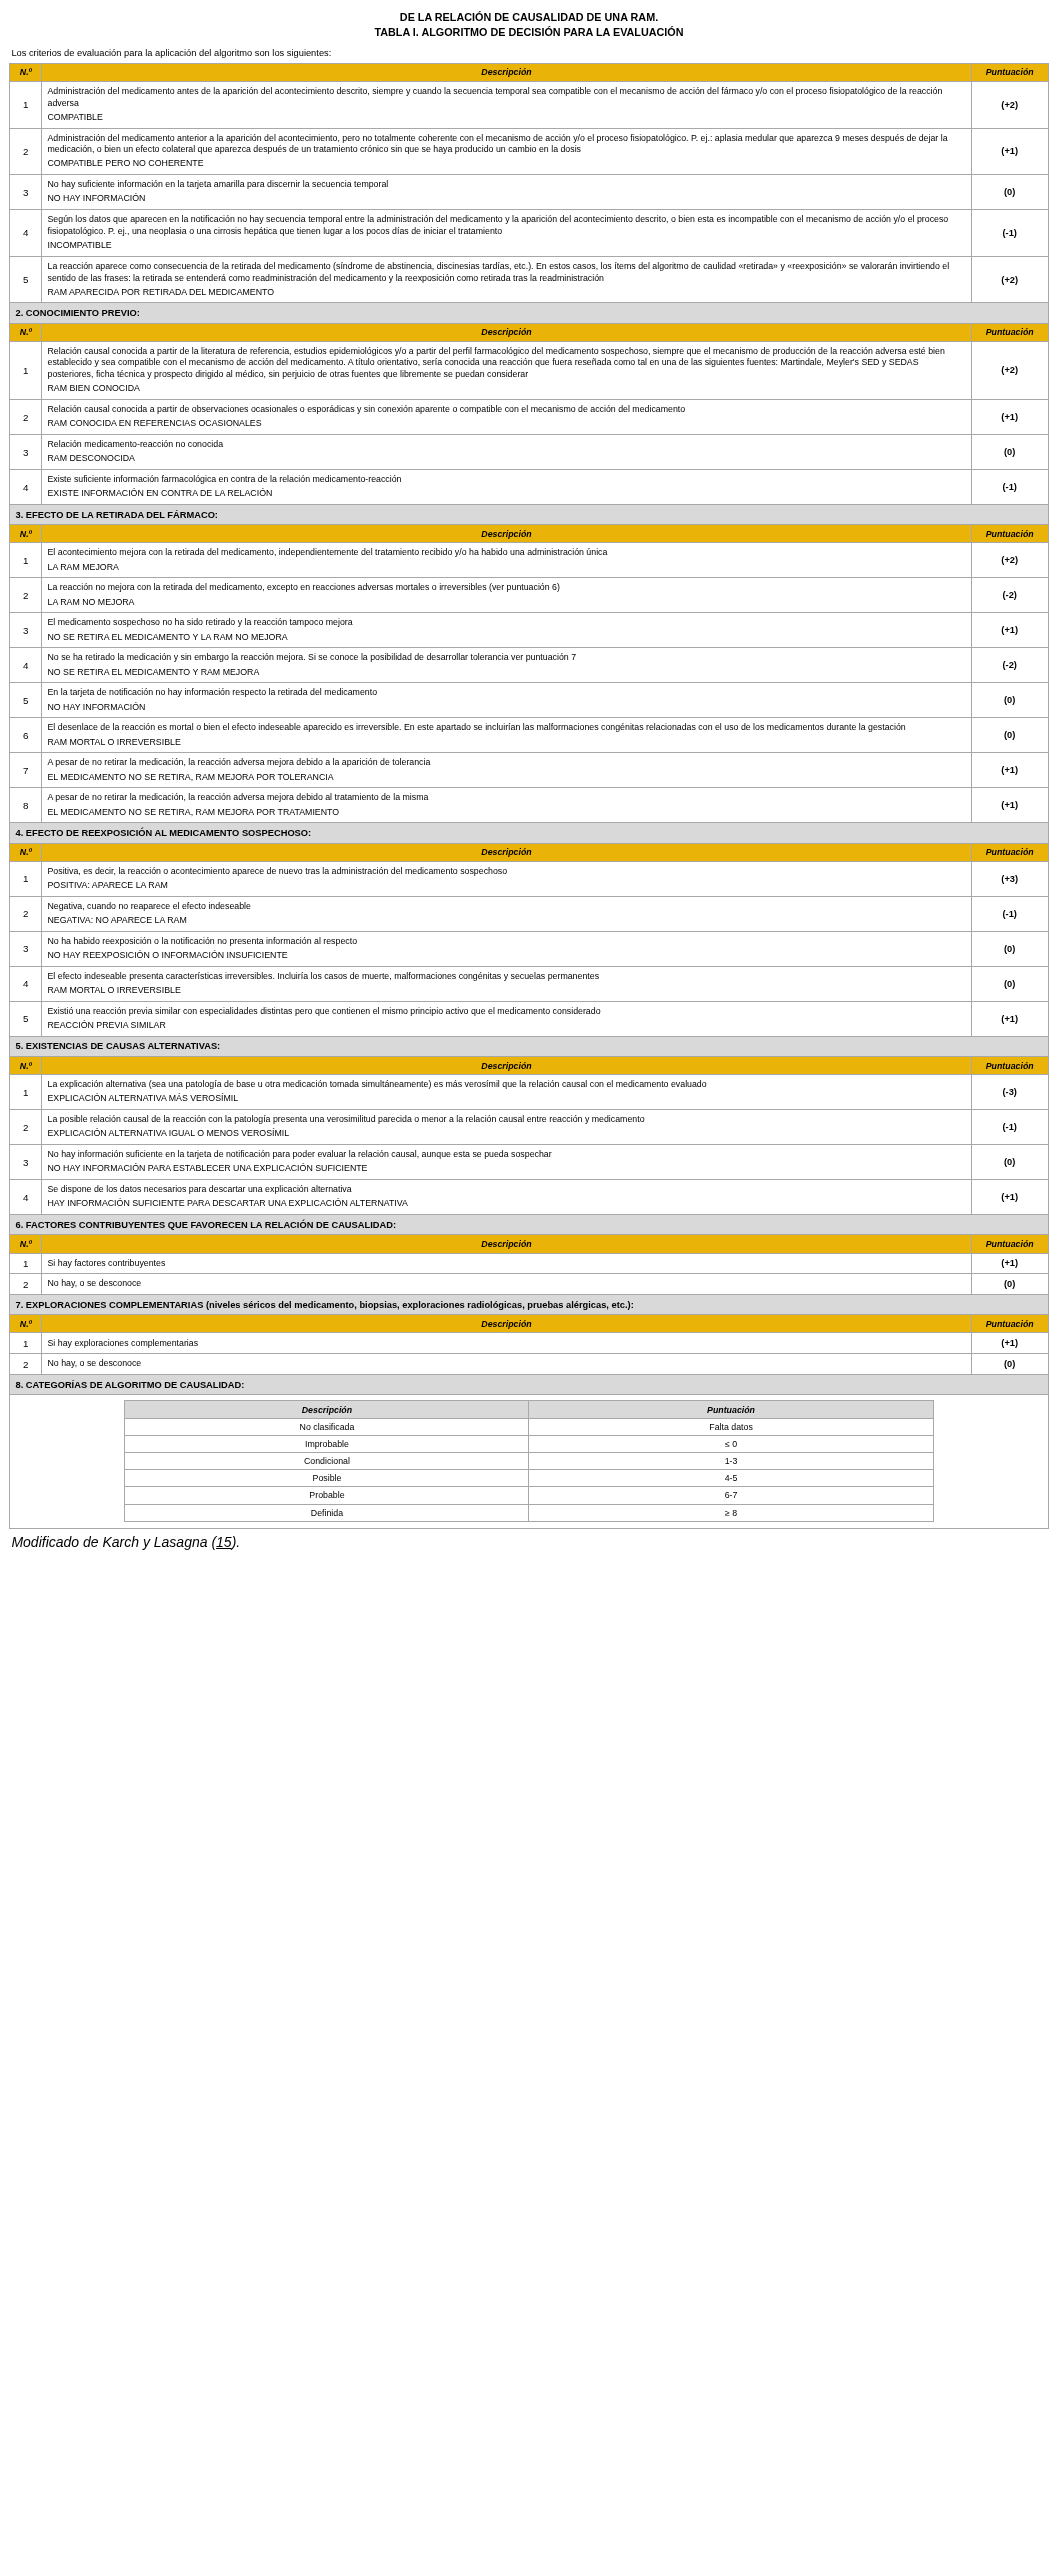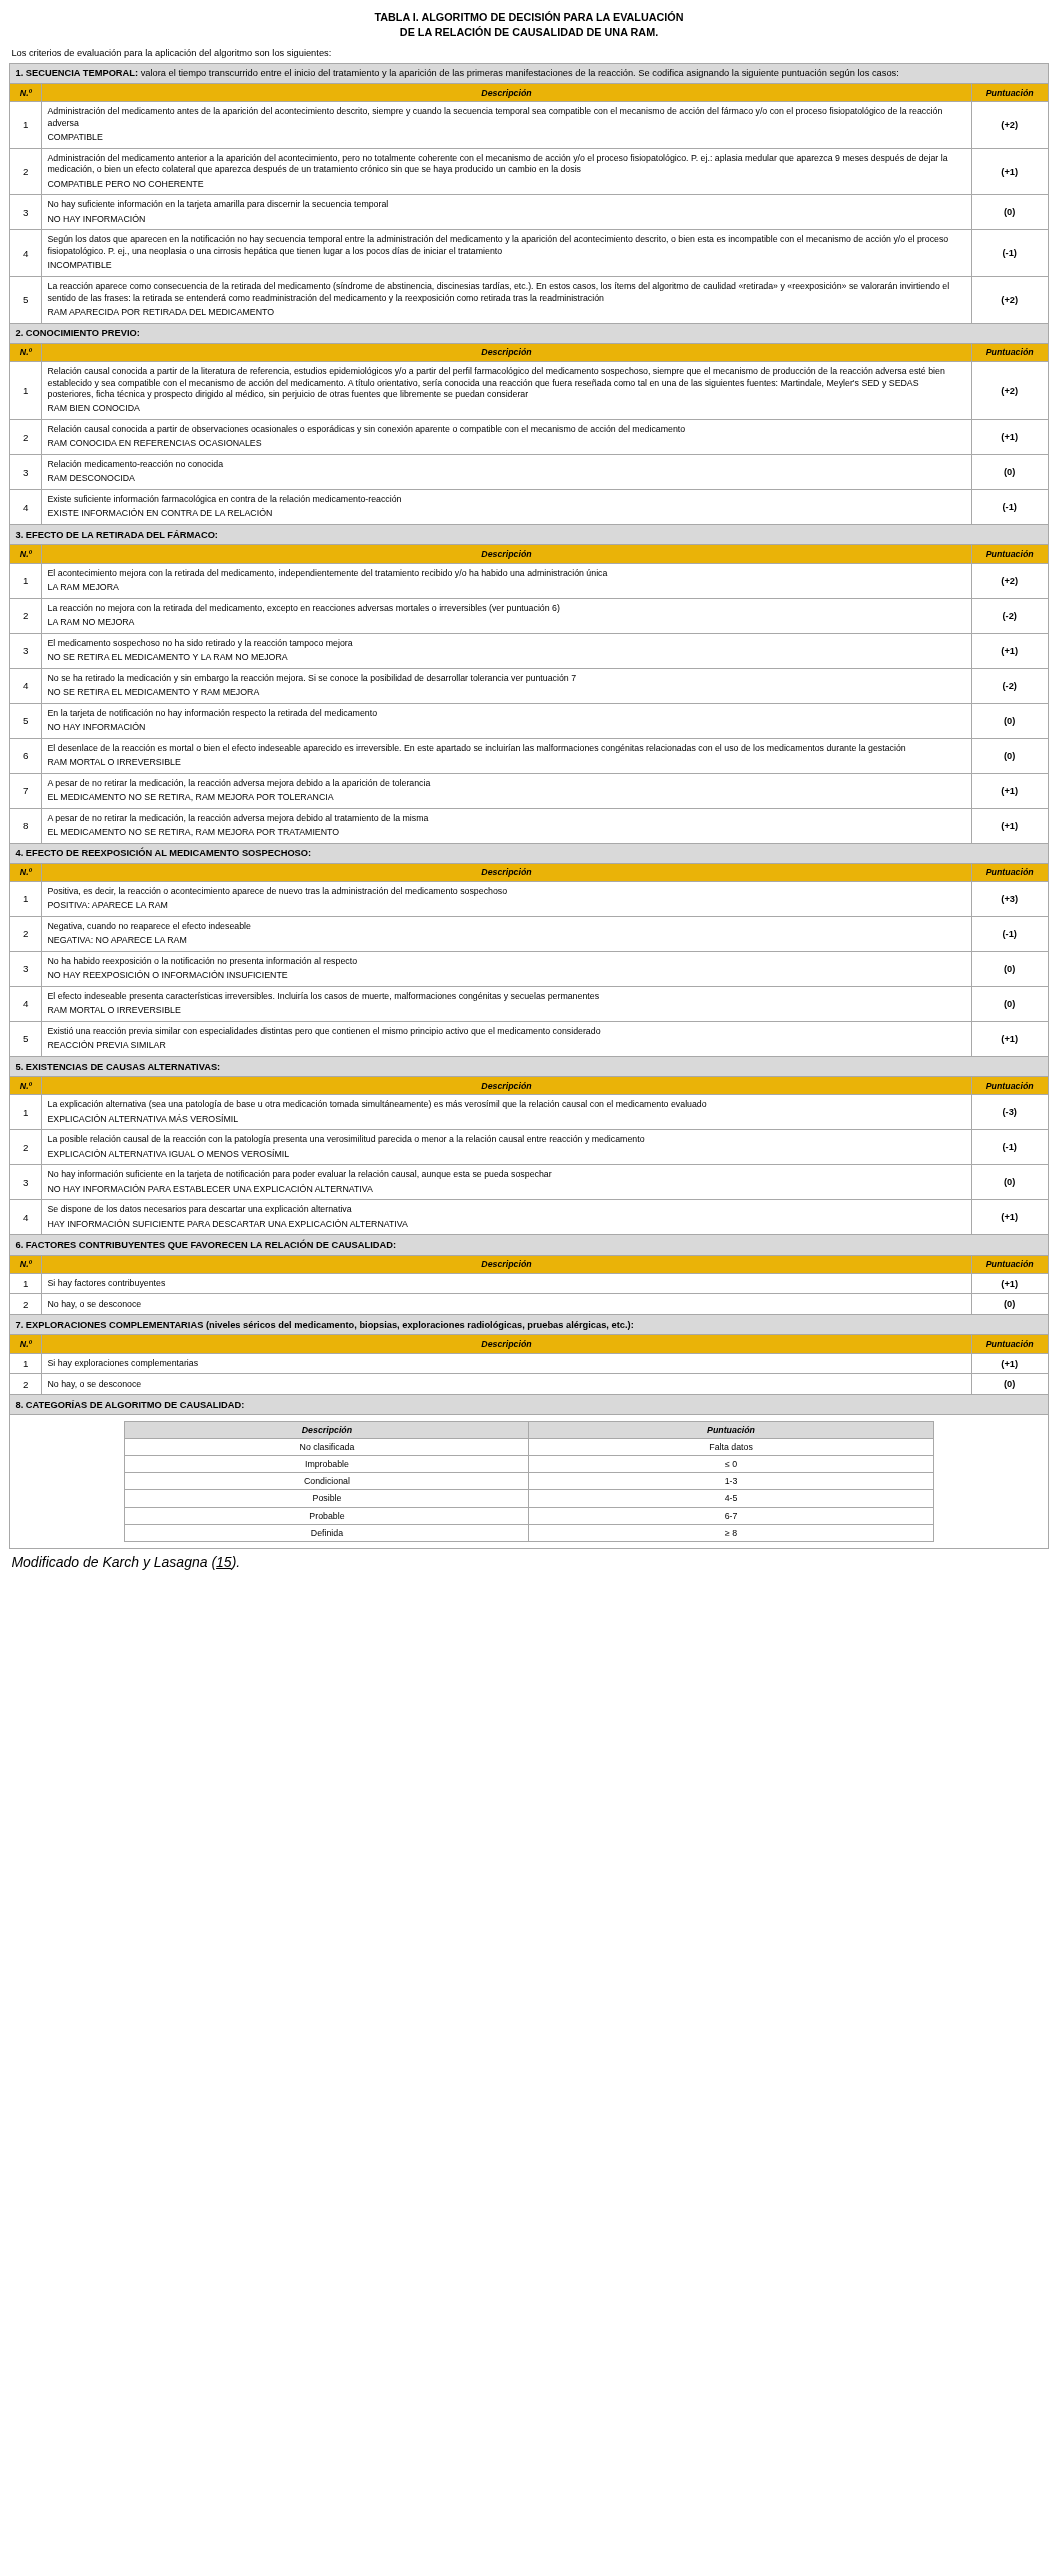--- a/index.html
+++ b/index.html
@@ -105,8 +105,8 @@
 <div class="page">
 
   <div class="title">
+    <div>DE LA RELACIÓN DE CAUSALIDAD DE UNA RAM.</div>
     <div>TABLA I. ALGORITMO DE DECISIÓN PARA LA EVALUACIÓN</div>
-    <div>DE LA RELACIÓN DE CAUSALIDAD DE UNA RAM.</div>
   </div>
 
   <div class="intro">Los criterios de evaluación para la aplicación del algoritmo son los siguientes:</div>

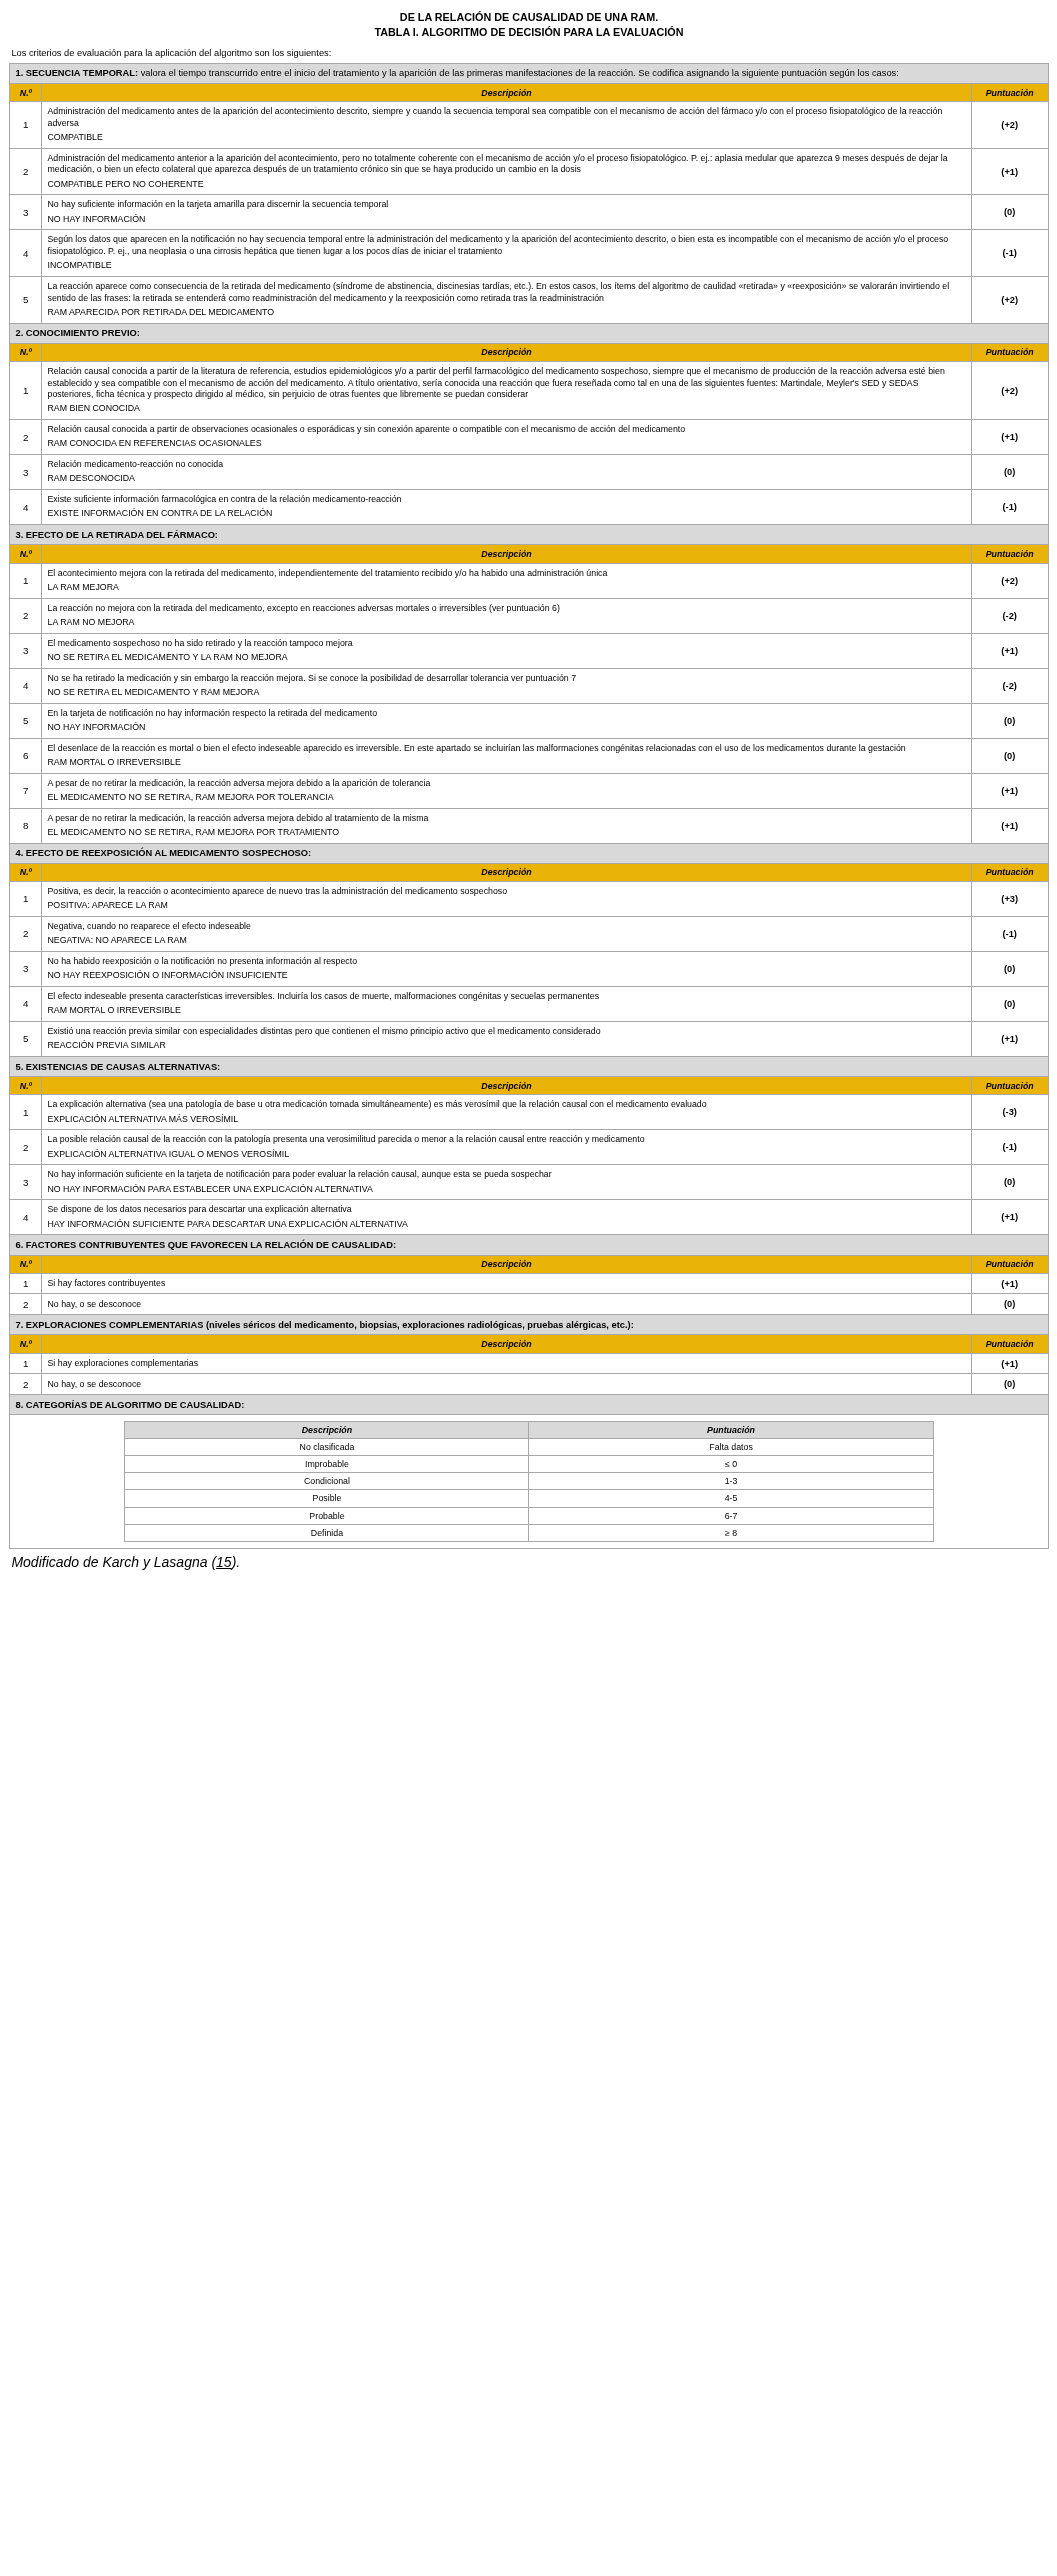--- a/index.html
+++ b/index.html
@@ -118,9 +118,6 @@
       <col style="width:77px">
     </colgroup>
     <tbody id="table-body">
-        <tr class="section-head">
-          <td colspan="3"><span>1. SECUENCIA TEMPORAL:</span><span class="normal"> valora el tiempo transcurrido entre el inicio del tratamiento y la aparición de las primeras manifestaciones de la reacción. Se codifica asignando la siguiente puntuación según los casos:</span></td>
-        </tr>
         <tr class="colhead">
           <td>N.º</td>
           <td>Descripción</td>

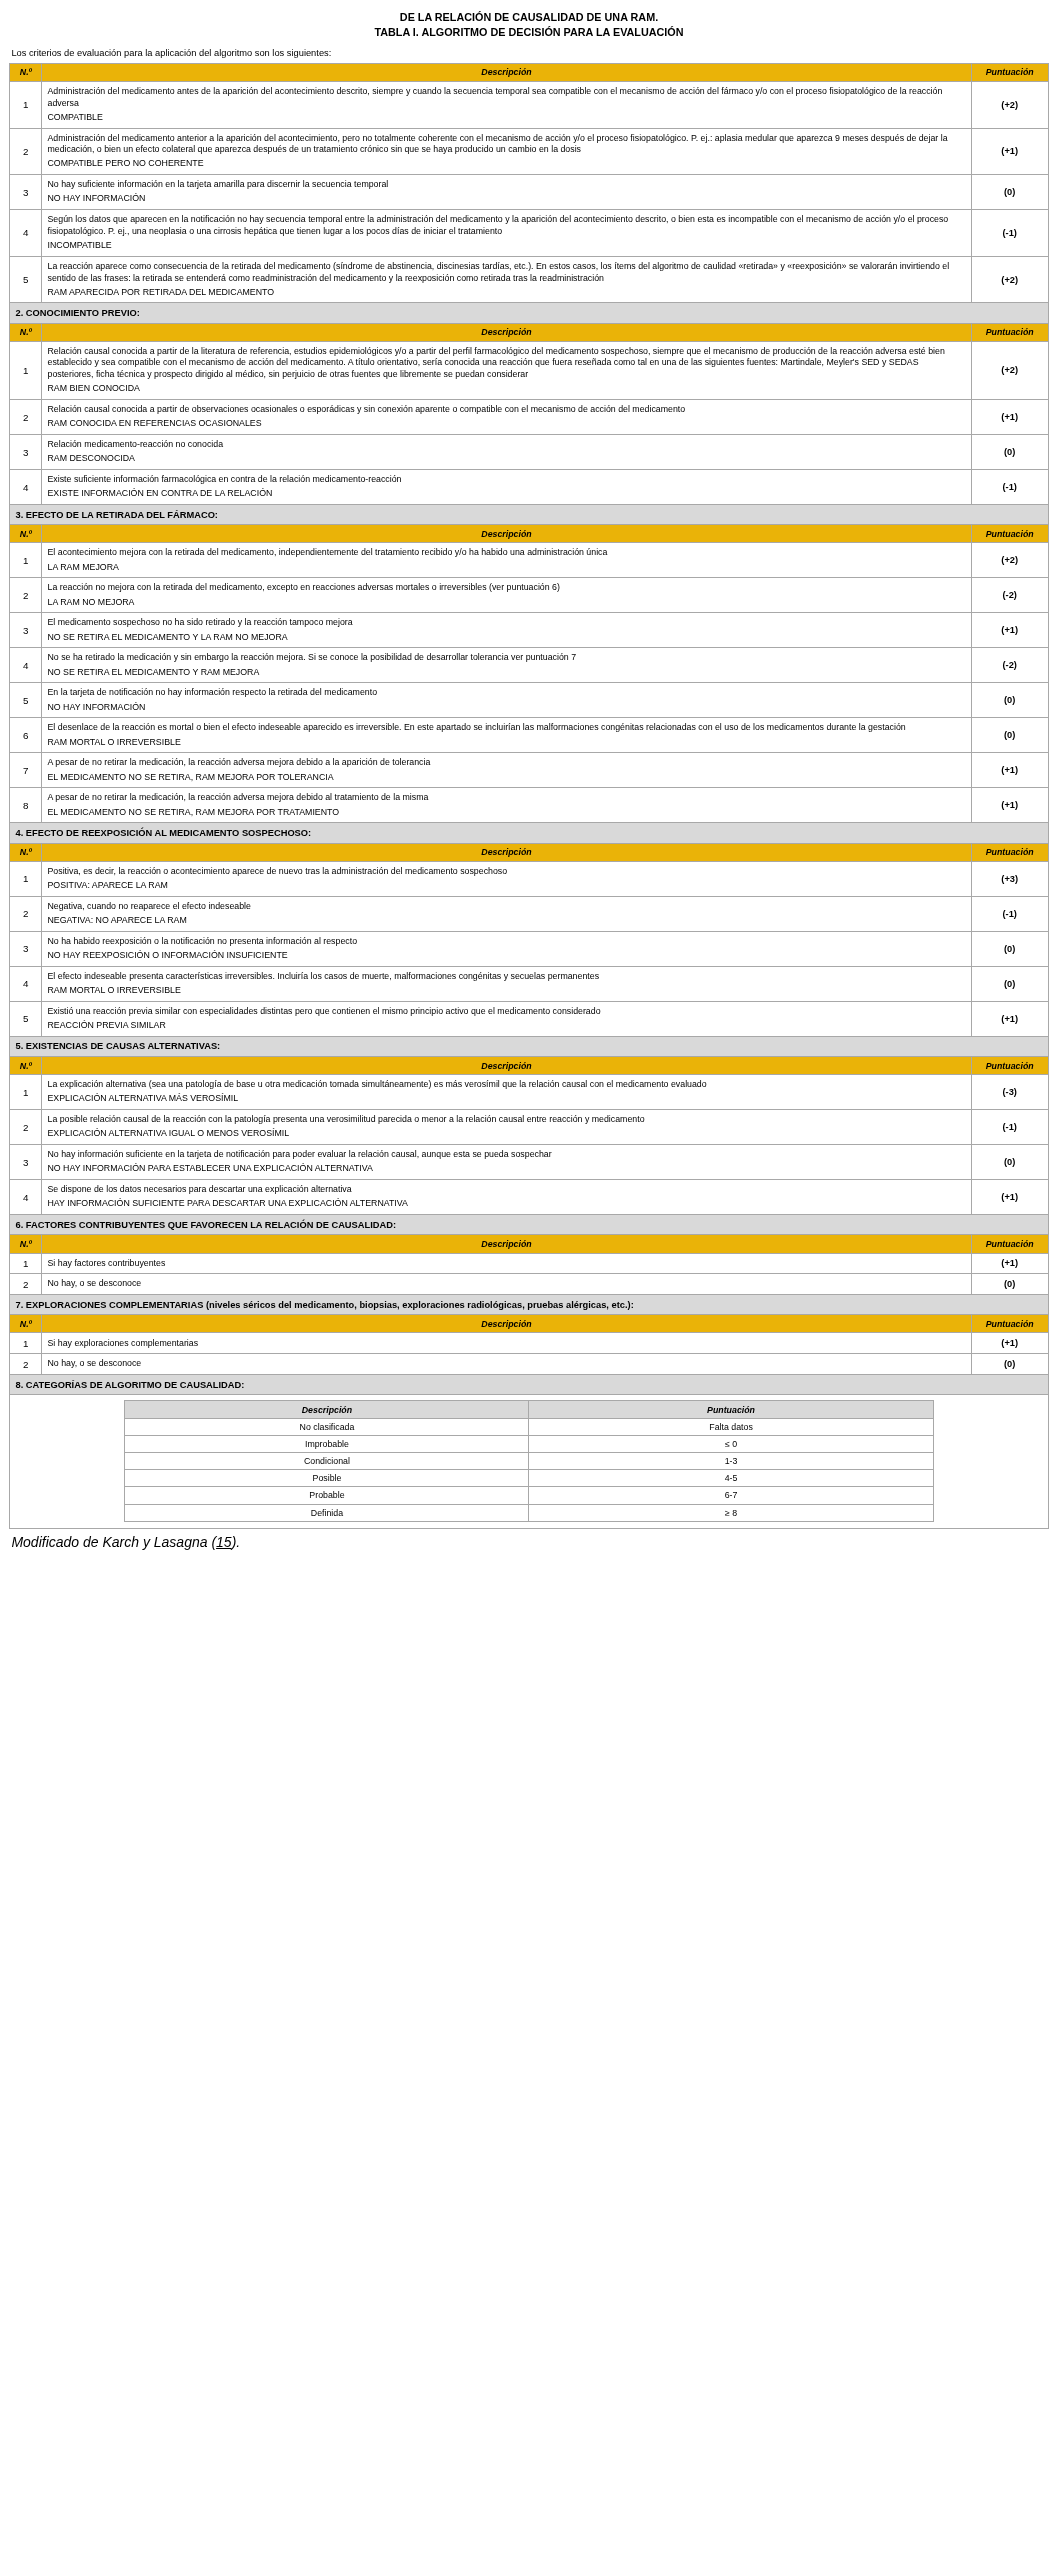--- a/index.html
+++ b/index.html
@@ -277,7 +277,7 @@
         </tr>
         <tr>
           <td class="c-num">3</td>
-          <td class="c-desc"><span>No hay información suficiente en la tarjeta de notificación para poder evaluar la relación causal, aunque esta se pueda sospechar</span><span class="bold">NO HAY INFORMACIÓN PARA ESTABLECER UNA EXPLICACIÓN ALTERNATIVA</span></td>
+          <td class="c-desc"><span>No hay información suficiente en la tarjeta de notificación para poder evaluar la relación causal, aunque esta se pueda sospechar</span><span class="bold">NO HAY INFORMACIÓN PARA ESTABLECER UNA EXPLICACIÓN SUFICIENTE</span></td>
           <td class="c-score">(0)</td>
         </tr>
         <tr>

